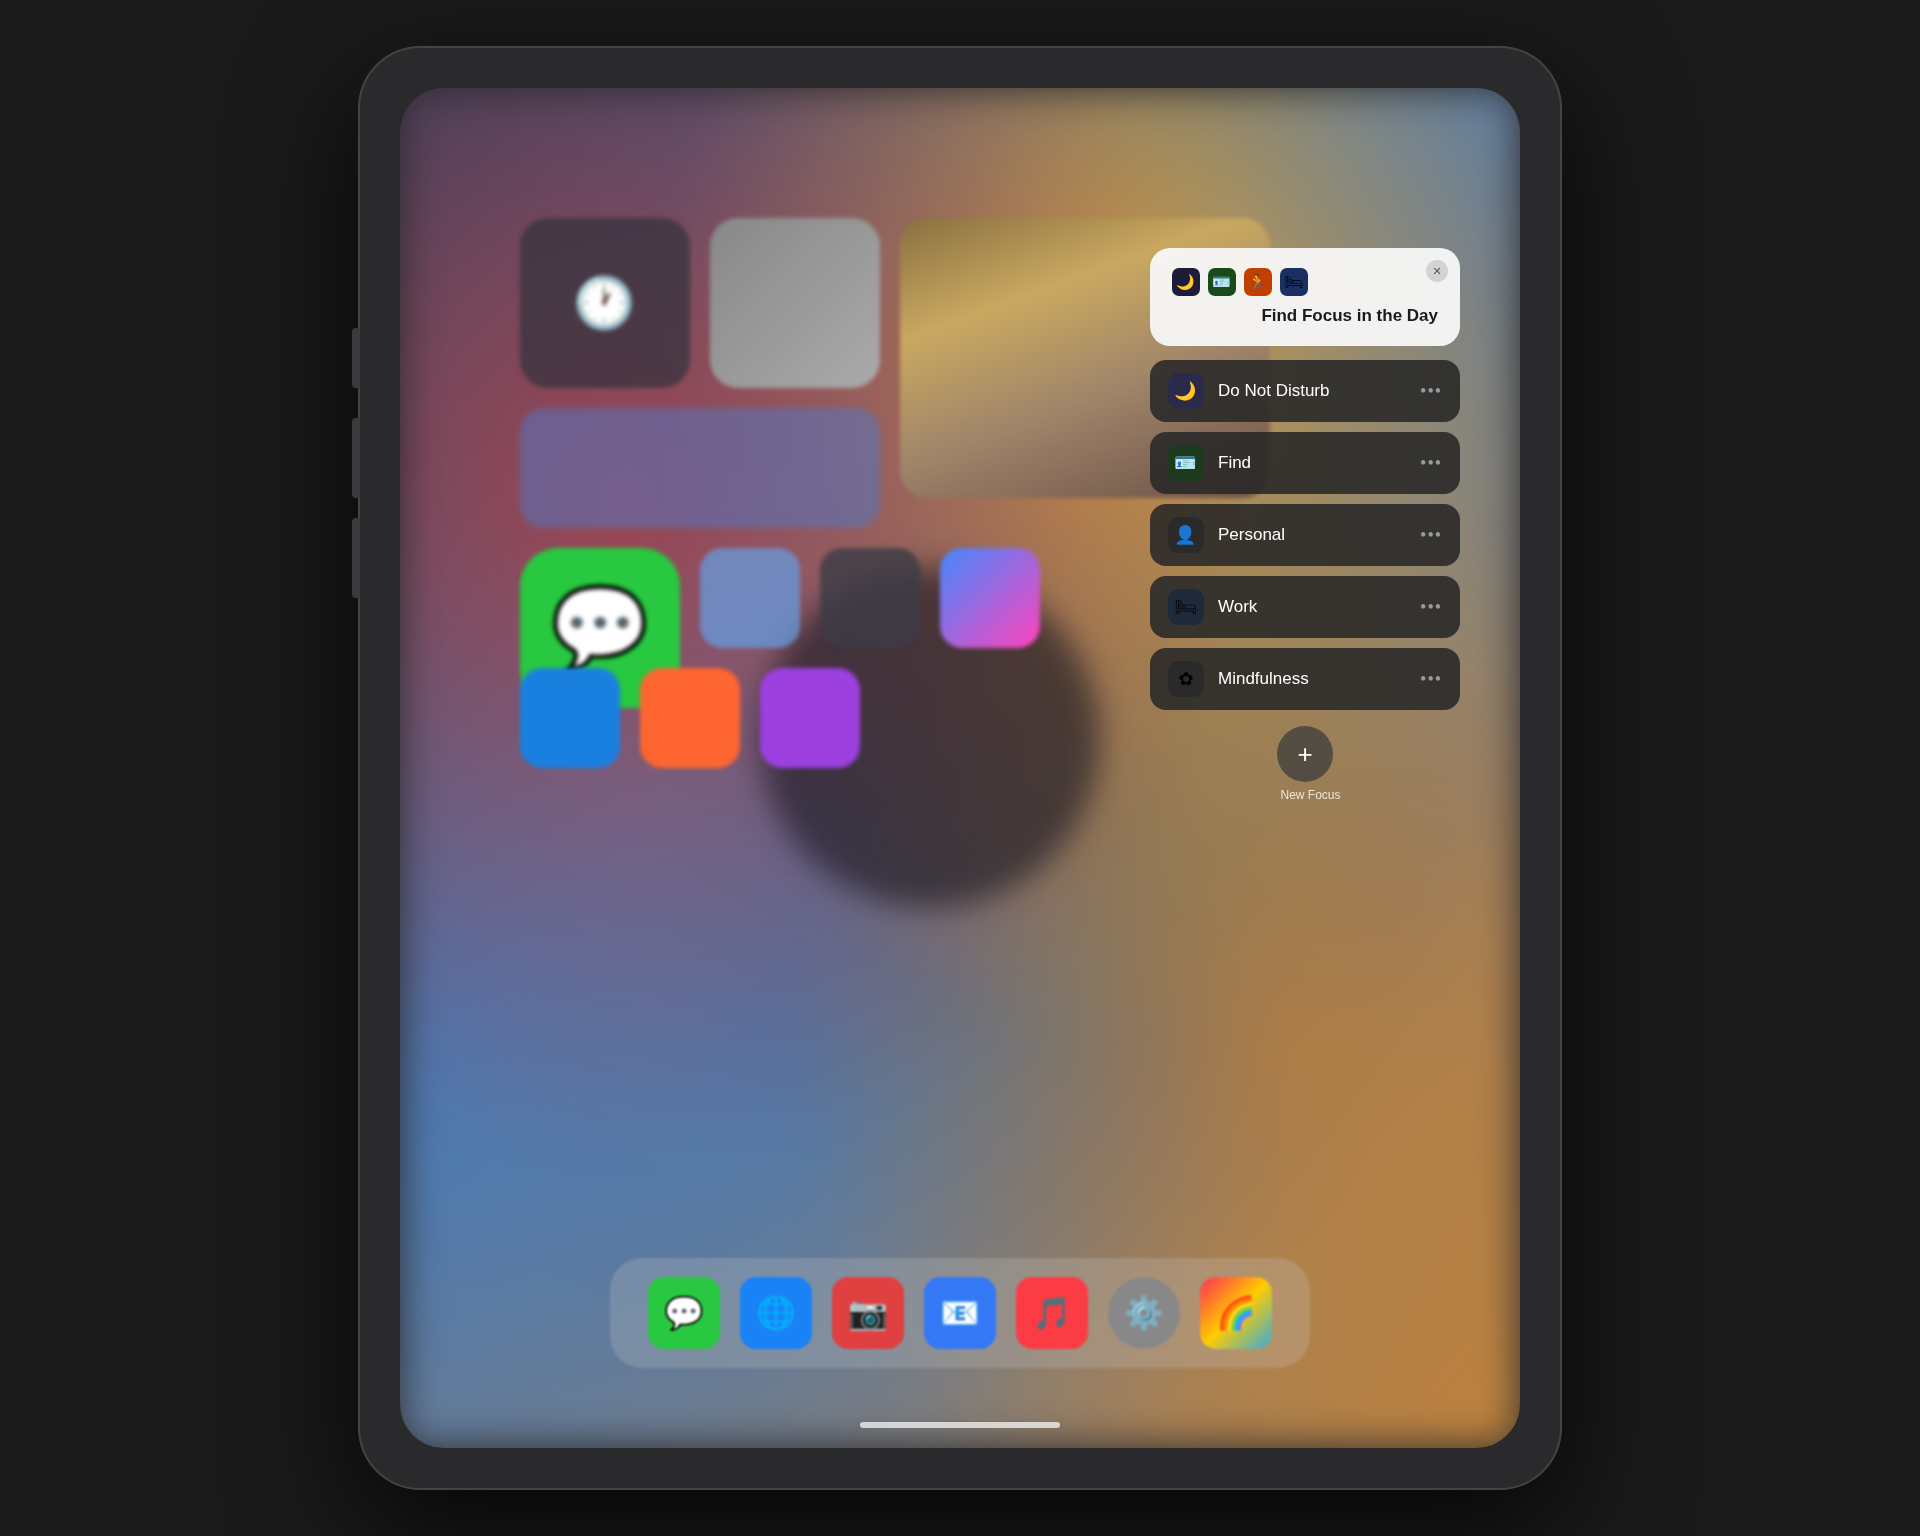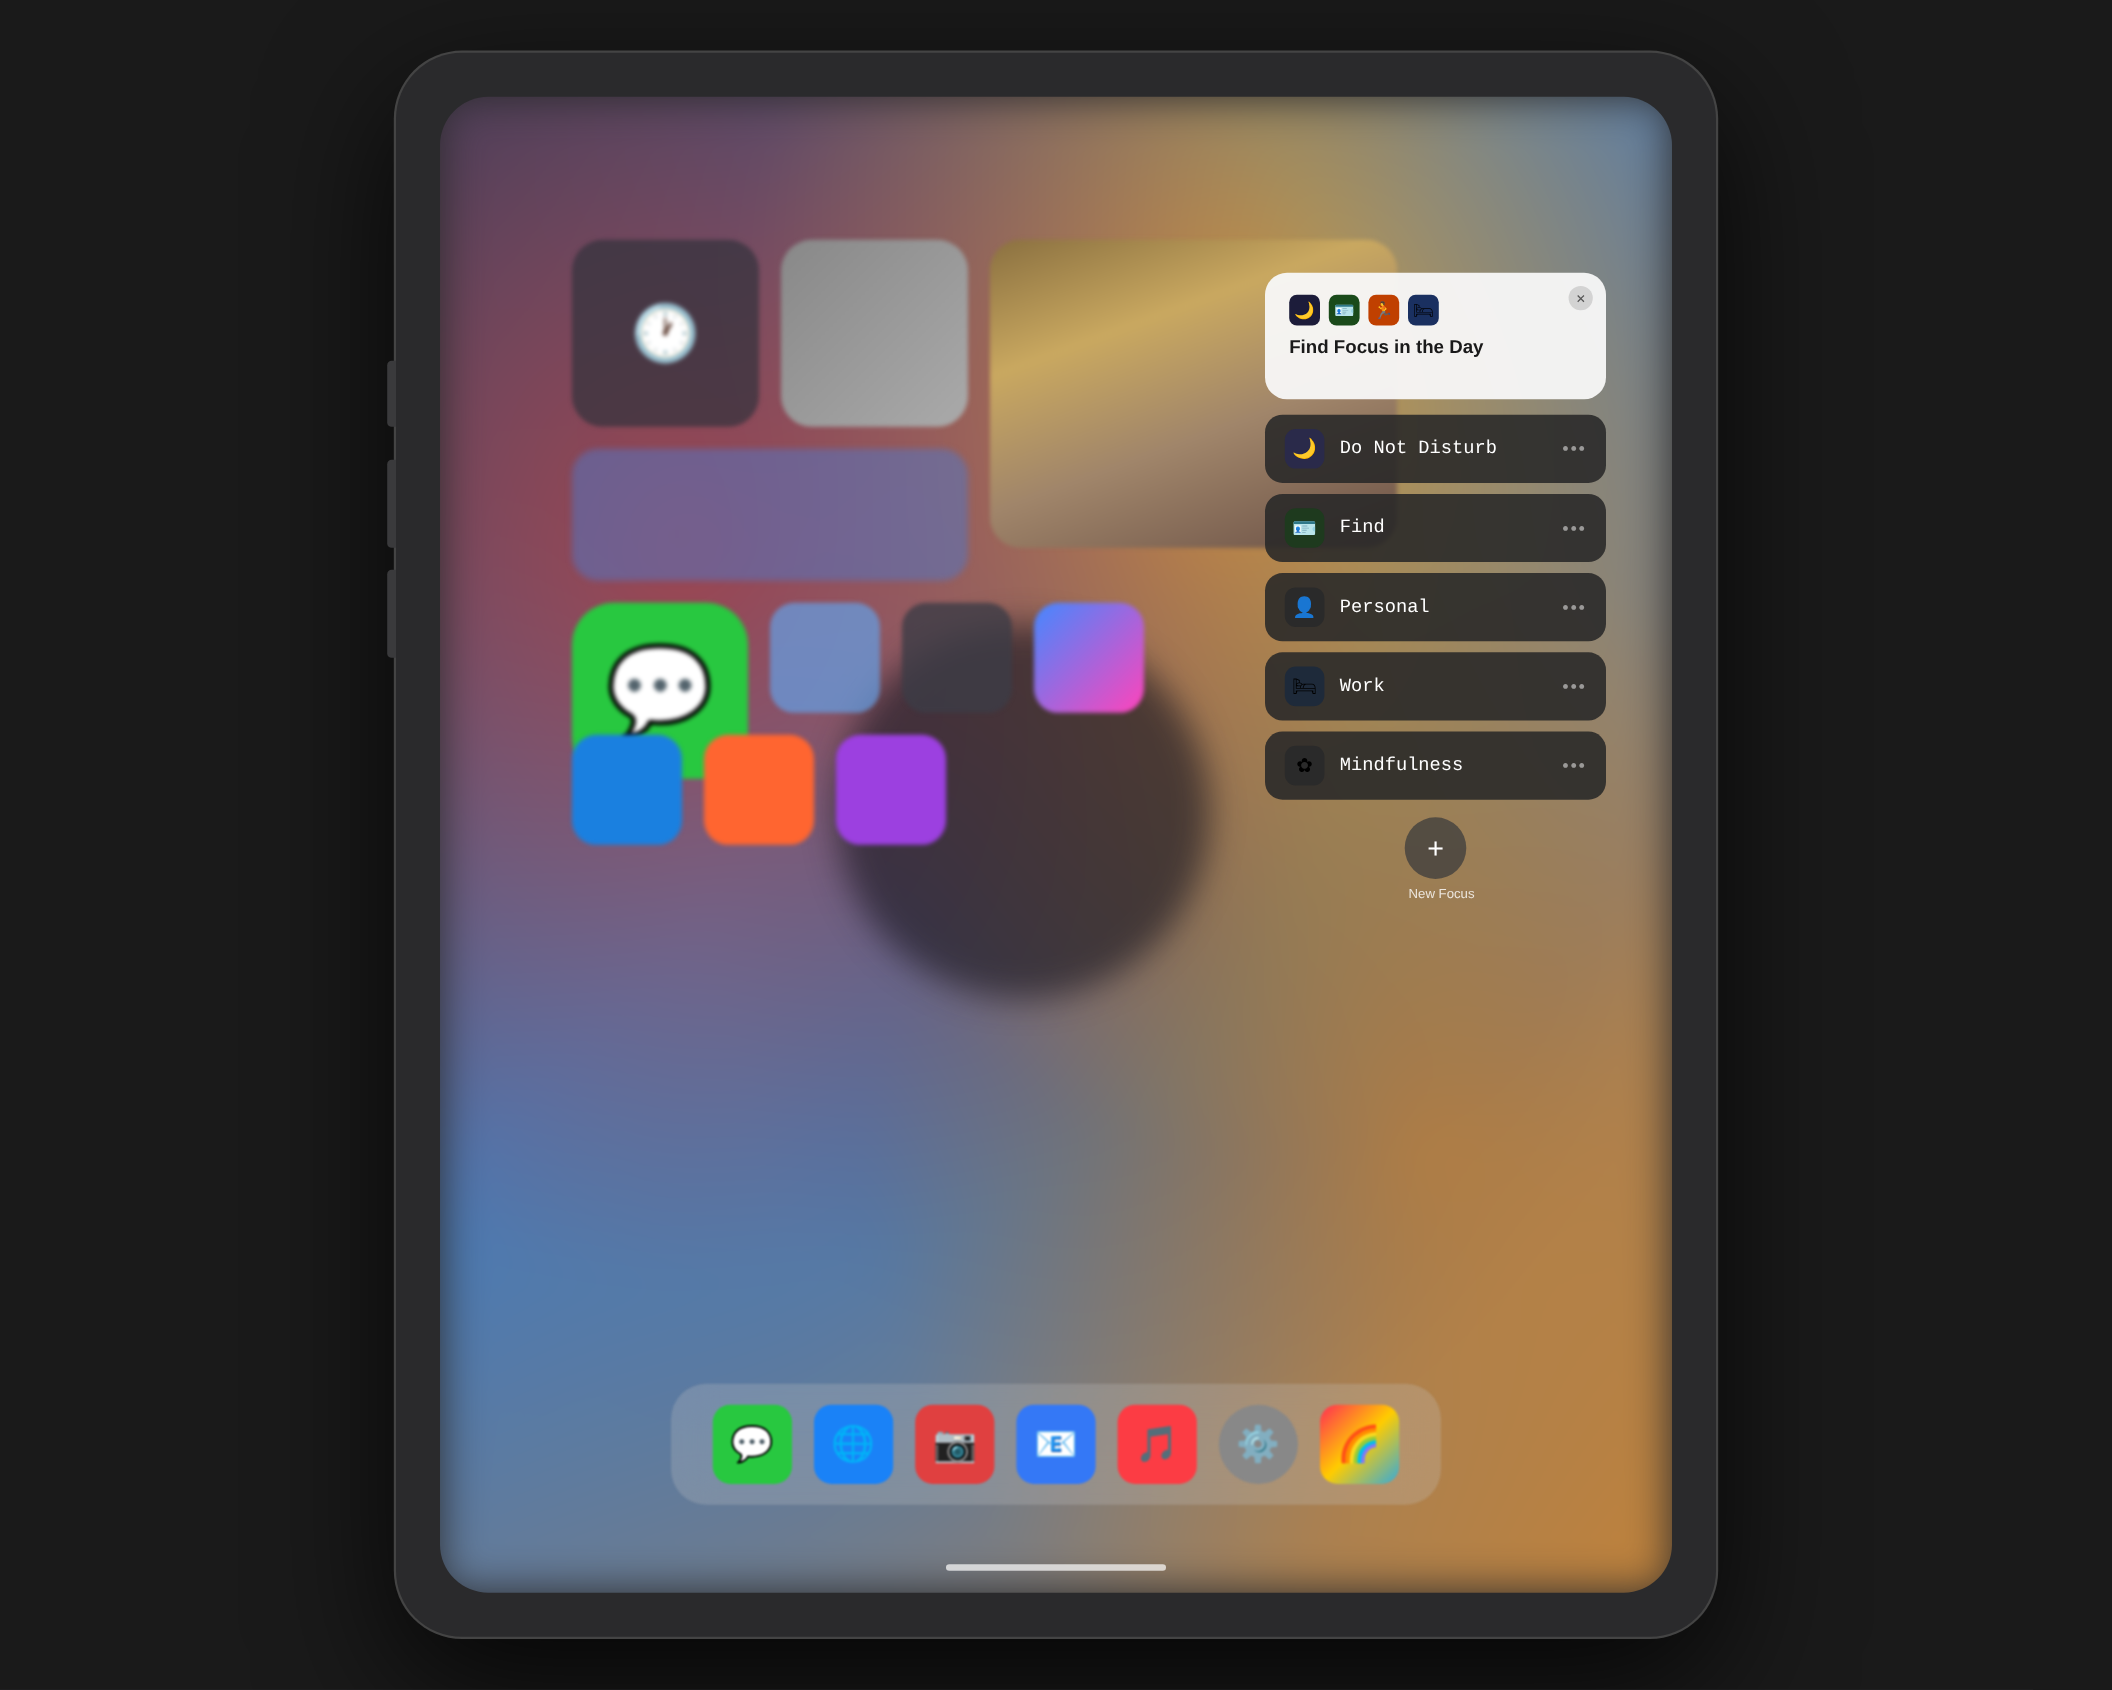--- a/index.html
+++ b/index.html
@@ -173,8 +173,9 @@
       font-size: 17px;
       font-weight: 700;
       color: #1a1a1a;
-      margin-bottom: 19px;
+      margin-bottom: 2px;
       line-height: 1.2;
+      text-align: right;
     }
 
     .info-desc {

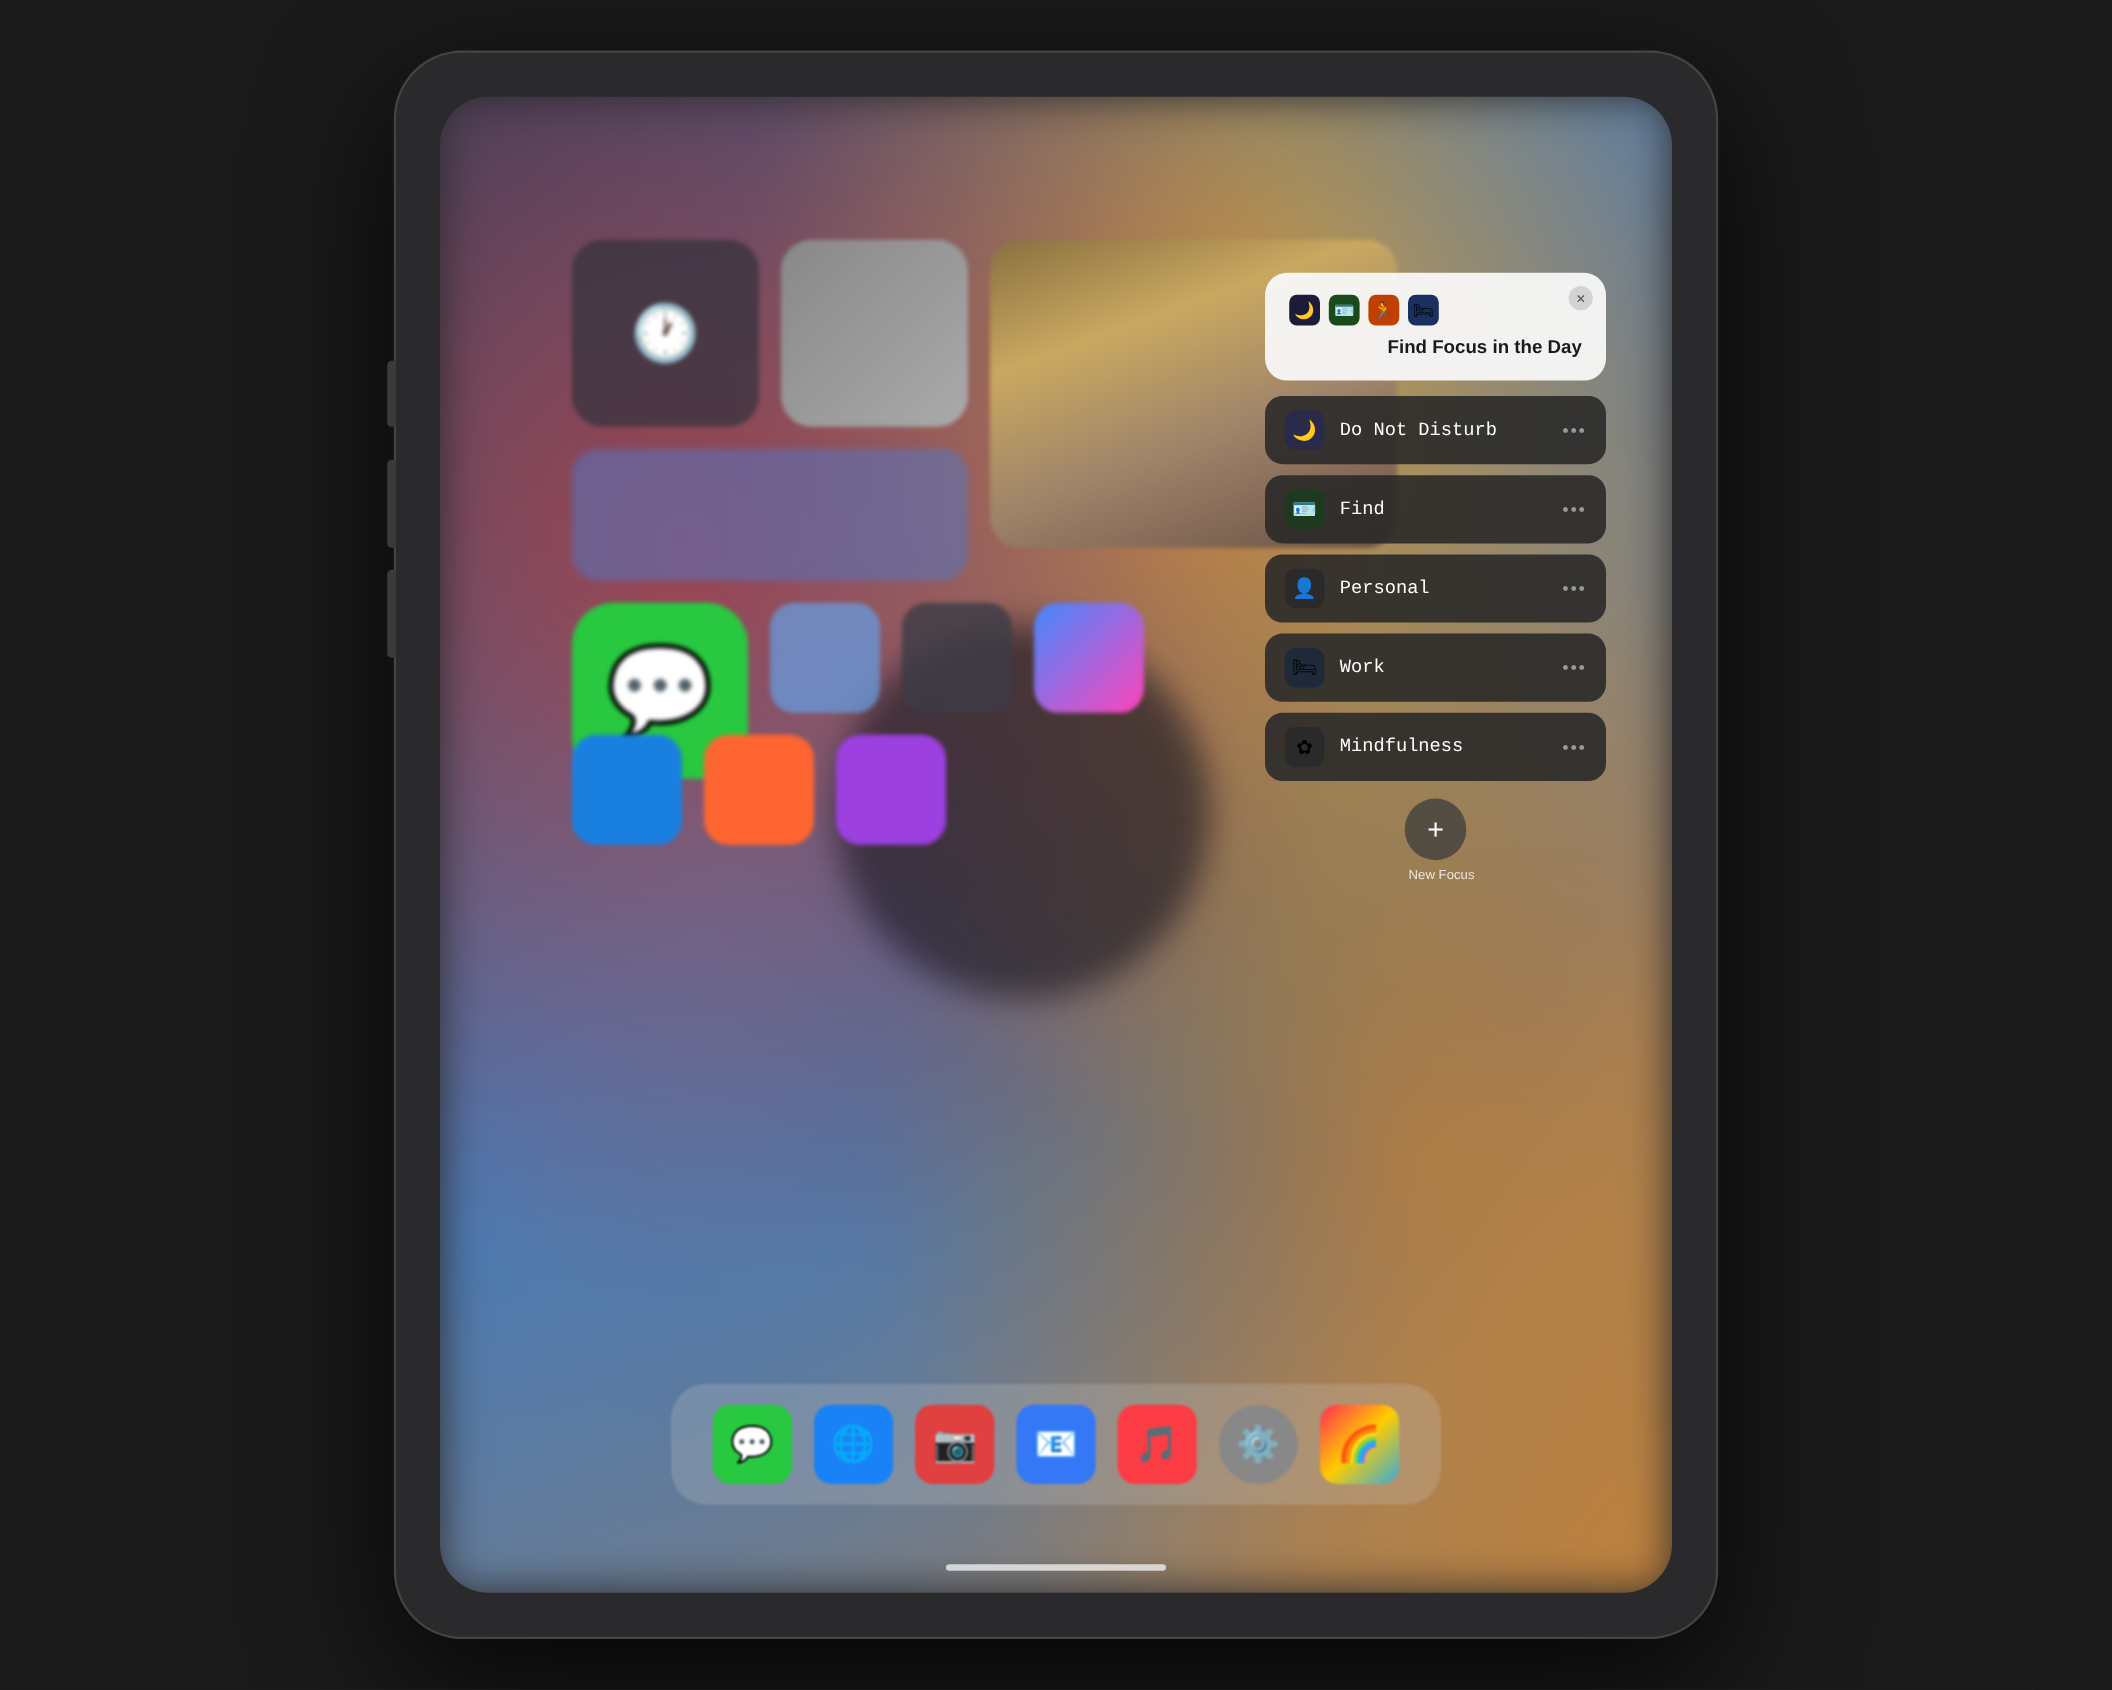--- a/index.html
+++ b/index.html
@@ -211,7 +211,7 @@
 
     .focus-item-label {
       flex: 1;
-      font-family: Liberation Mono, monospace;
+      font-family: Liberation Sans, sans-serif;
       font-size: 17px;
       font-weight: 500;
       color: #ffffff;

